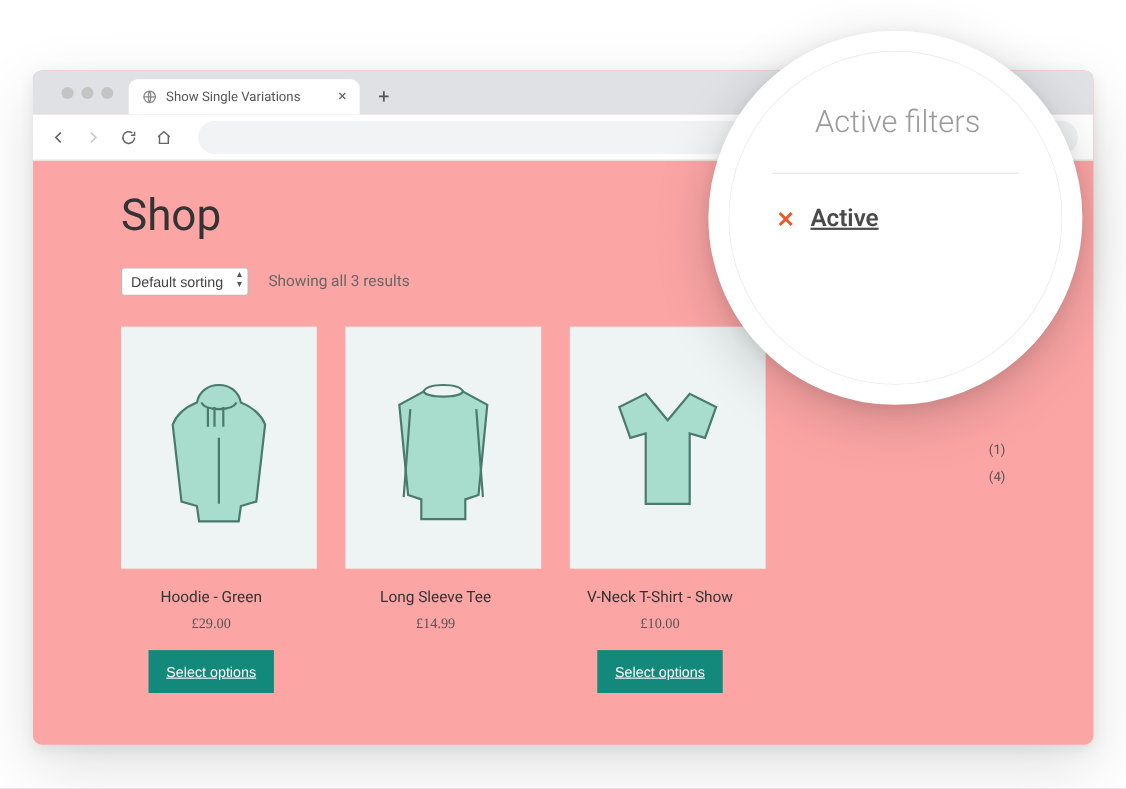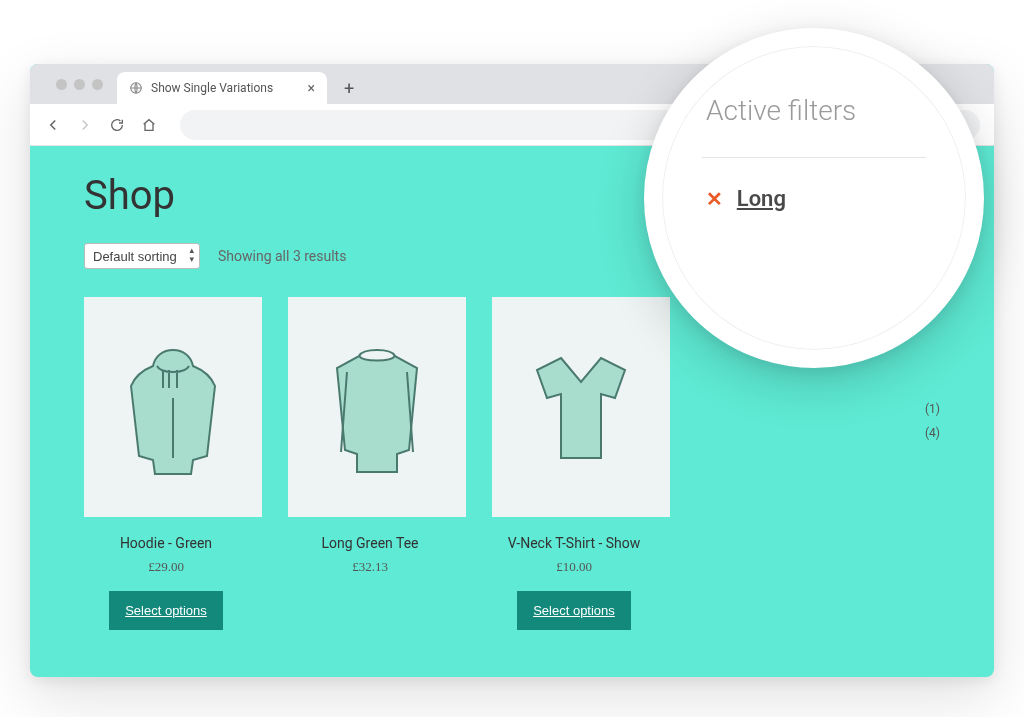--- a/index.html
+++ b/index.html
@@ -18,7 +18,7 @@
     left: 30px;
     right: 30px;
     bottom: 40px;
-    background: #5eead4;
+    background: #fca5a5;
     border-radius: 8px;
     box-shadow: 0 20px 60px rgba(0,0,0,0.12), 0 4px 14px rgba(0,0,0,0.08);
     overflow: hidden;

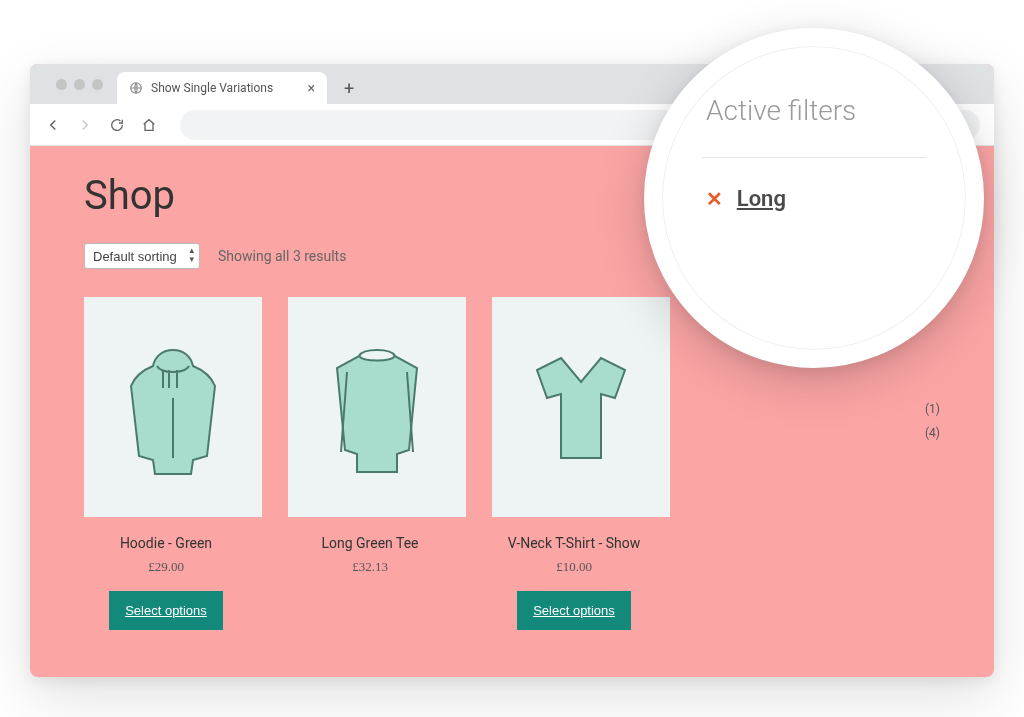--- a/index.html
+++ b/index.html
@@ -165,7 +165,7 @@
     font-size:28px;
     font-weight:300;
     color:#9a9a9a;
-    text-align:left;
+    text-align:center;
     padding-left:4px;
   }
   .lens-rule {

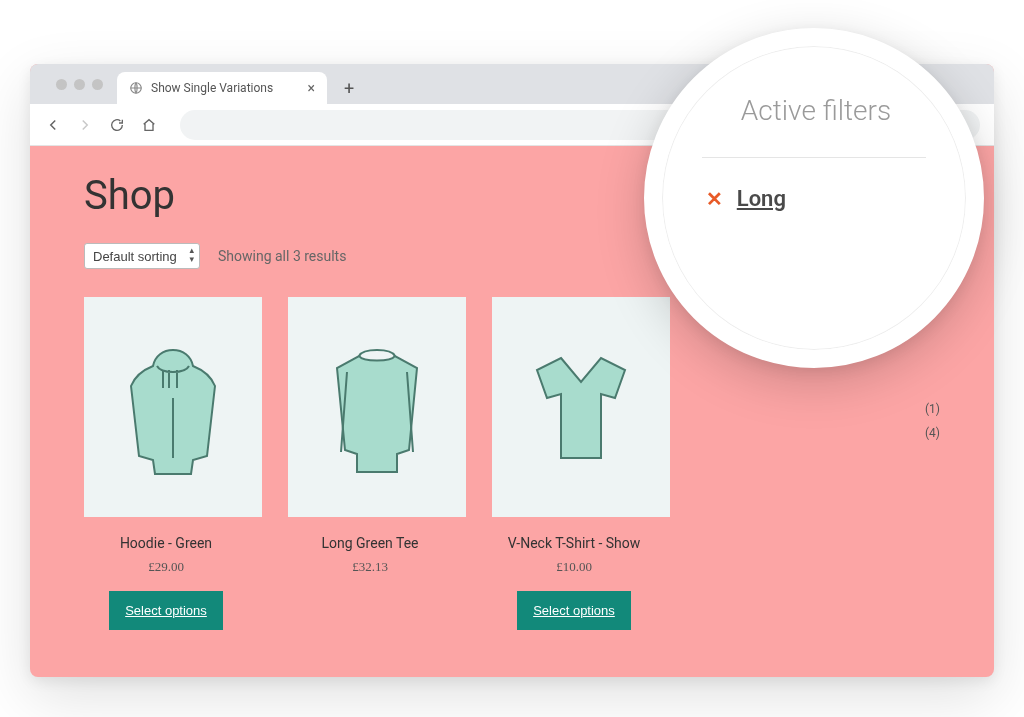--- a/index.html
+++ b/index.html
@@ -68,7 +68,7 @@
   }
   
   .page {
-    padding: 26px 54px;
+    padding: 26px 80px;
     display:flex;
     gap:40px;
   }

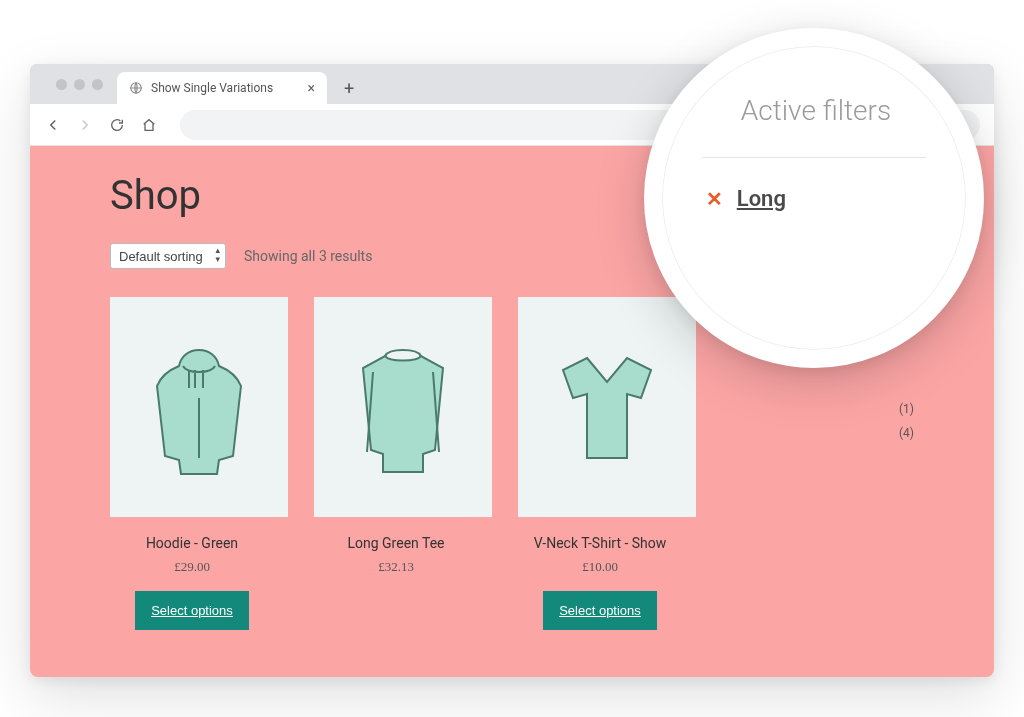--- a/index.html
+++ b/index.html
@@ -306,7 +306,7 @@
   <hr class="lens-rule">
   <div class="lens-filter">
     <span class="remove-x">✕</span>
-    <span class="filter-label">Long</span>
+    <span class="filter-label">Active</span>
   </div>
 </div>
 

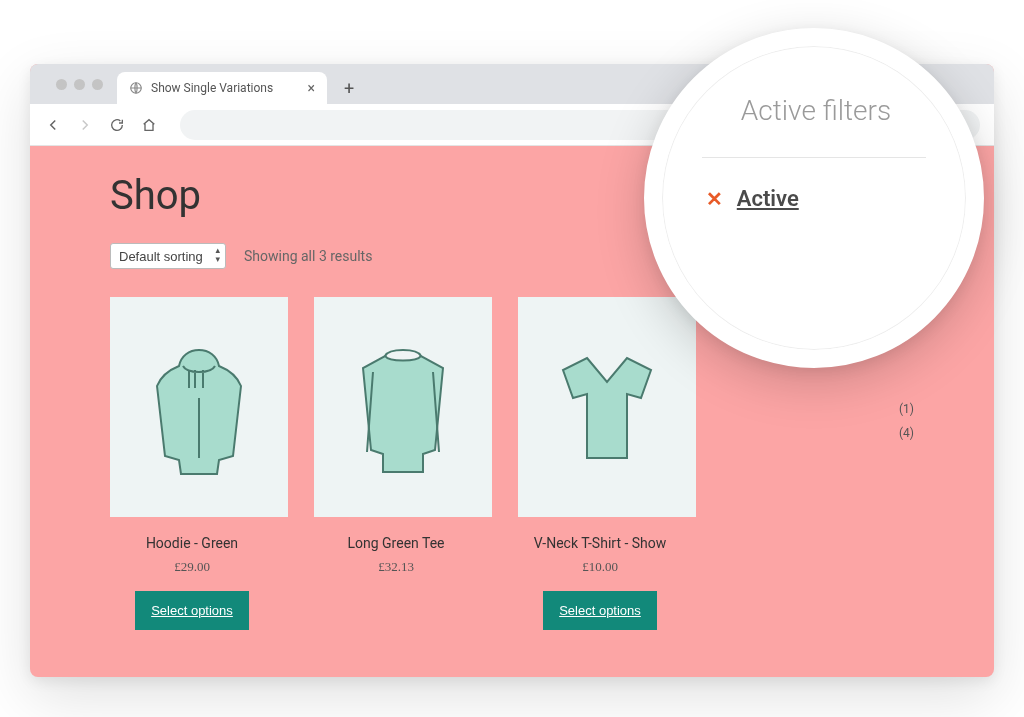--- a/index.html
+++ b/index.html
@@ -277,7 +277,7 @@
               <path d="M30 40l-6 80m66-80l6 80" fill="none" stroke="#4a7a6e" stroke-width="2"></path>
             </svg>
           </div>
-          <div class="prod-title">Long Green Tee</div>
+          <div class="prod-title">Long Sleeve Tee</div>
           <div class="prod-price">£32.13</div>
         </div>
 

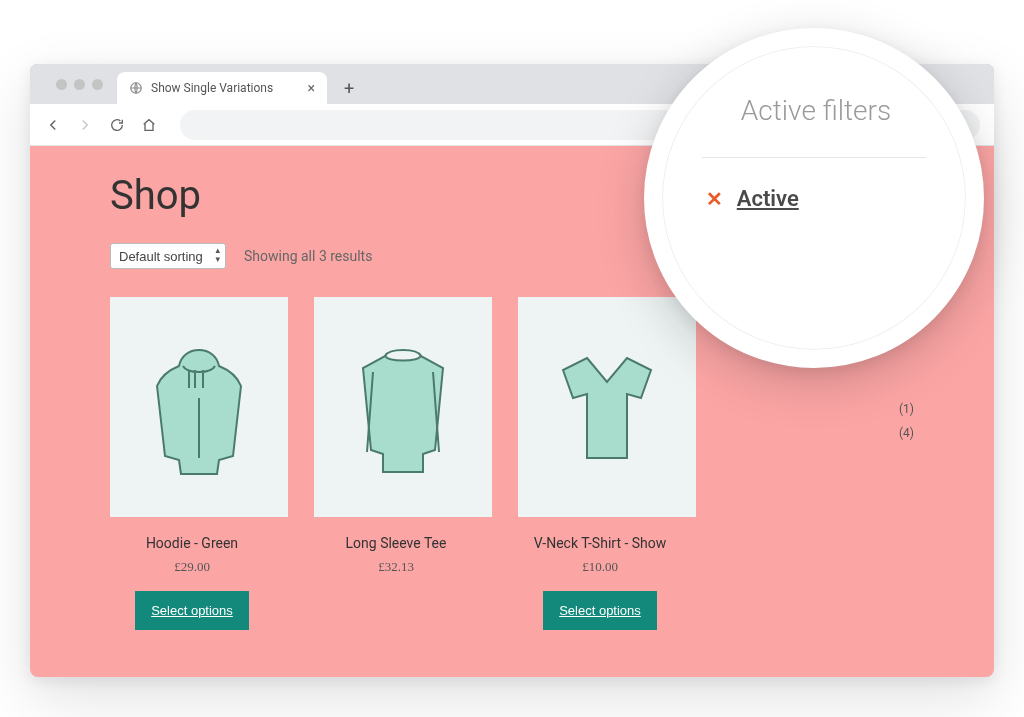--- a/index.html
+++ b/index.html
@@ -278,7 +278,7 @@
             </svg>
           </div>
           <div class="prod-title">Long Sleeve Tee</div>
-          <div class="prod-price">£32.13</div>
+          <div class="prod-price">£14.99</div>
         </div>
 
         <div class="card">

